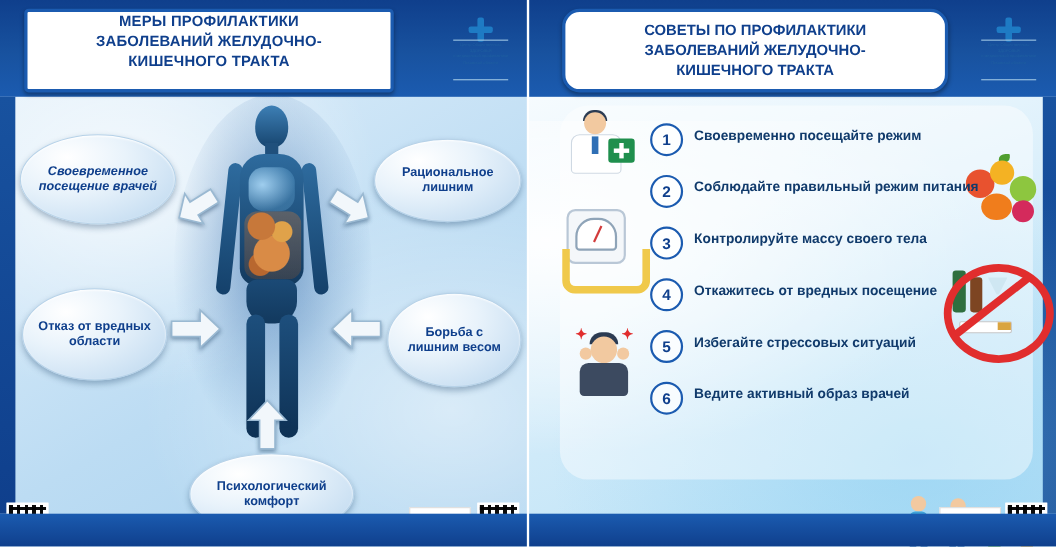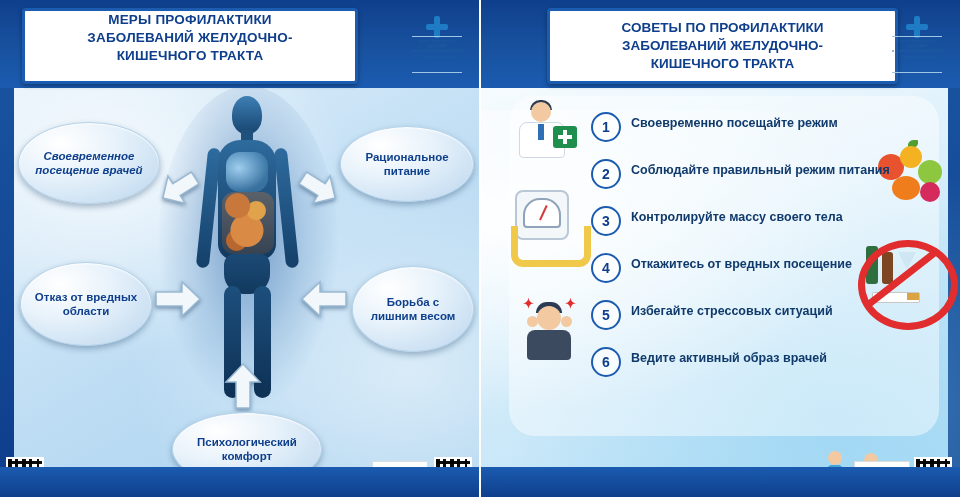--- a/index.html
+++ b/index.html
@@ -184,9 +184,9 @@
   }
   .title-plate-r{
     position:absolute;left:30px;top:8px;width:345px;height:70px;
-    background:#ffffff;border:3px solid #1b5bb0;border-radius:4px;
+    background:#ffffff;border:3px solid #1b5bb0;border-radius:16px;
     box-shadow:0 2px 4px rgba(0,0,0,.35);
-    display:flex;align-items:center;justify-content:center;margin-left:36px;
+    display:flex;align-items:center;justify-content:center;
   }
   .title-plate-r .ttl{
     color:#0f3f8c;font-weight:bold;font-size:13.5px;line-height:1.32;text-align:center;padding:0 6px;

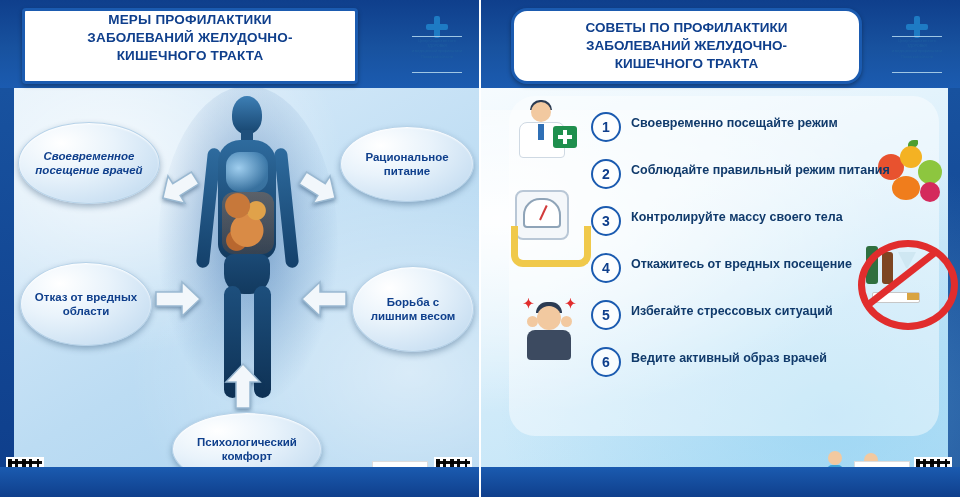--- a/index.html
+++ b/index.html
@@ -335,7 +335,7 @@
       <span>Своевременное посещение врачей</span>
     </div>
     <div class="oval ov2">
-      <span>Рациональное питание</span>
+      <span>Рациональное лишним</span>
     </div>
     <div class="oval ov3">
       <span>Отказ от вредных области</span>

